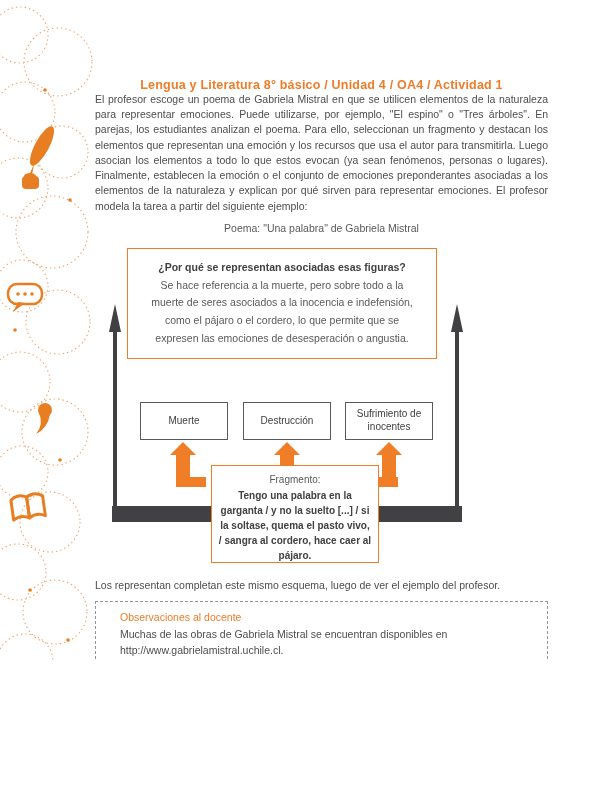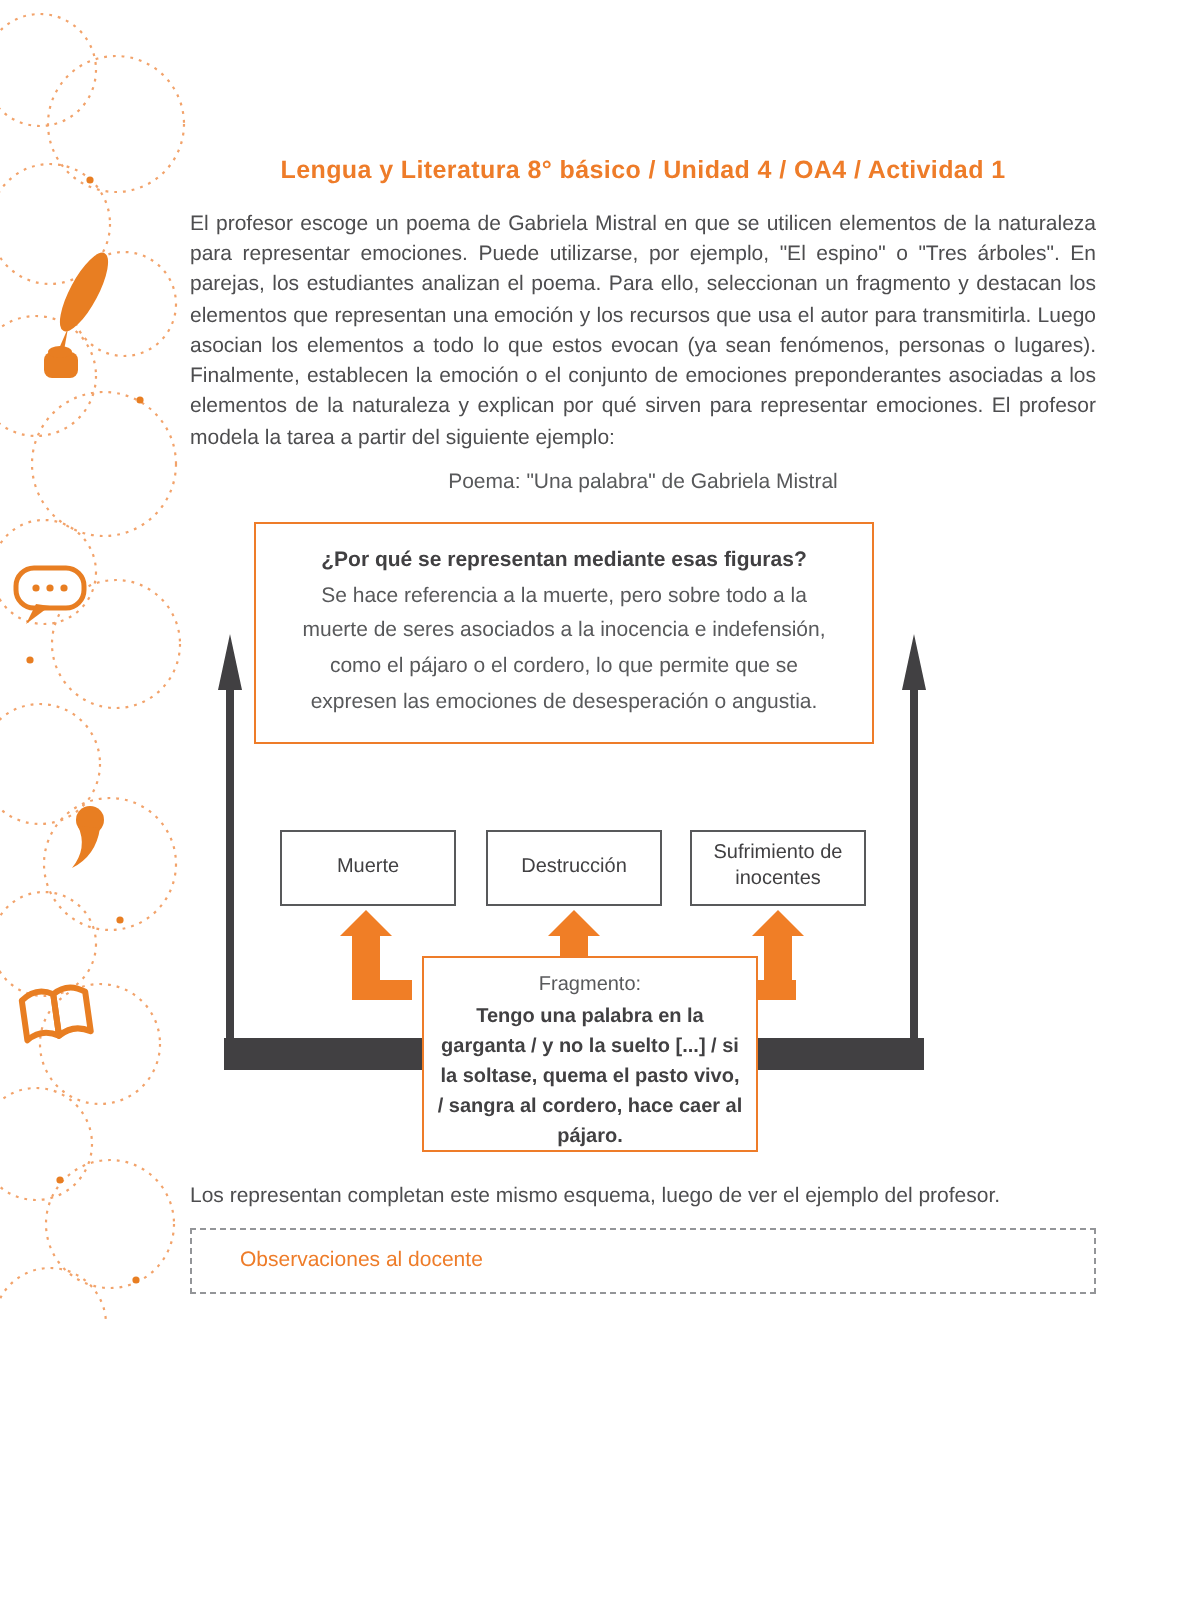--- a/index.html
+++ b/index.html
@@ -11,7 +11,7 @@
   h1.title{margin:78px 0 0 0;font-size:12.5px;font-weight:700;color:#ee7c29;text-align:center;
            letter-spacing:.2px;}
   h2.subtitle{margin:29px 0 0 0;font-size:10.5px;font-weight:400;color:#ee7c29;line-height:1.55;}
-  p.intro{margin:13px 0 0 0;font-size:10.5px;line-height:1.45;text-align:justify;color:#4d4d4f;}
+  p.intro{margin:0 0 0 0;font-size:10.5px;line-height:1.45;text-align:justify;color:#4d4d4f;}
   p.caption{margin:8px 0 0 0;font-size:10.5px;text-align:center;color:#58595b;}
   .diagram{position:relative;margin-top:6px;height:334px;}
   .qa-box{position:absolute;left:32px;top:8px;width:310px;box-sizing:border-box;

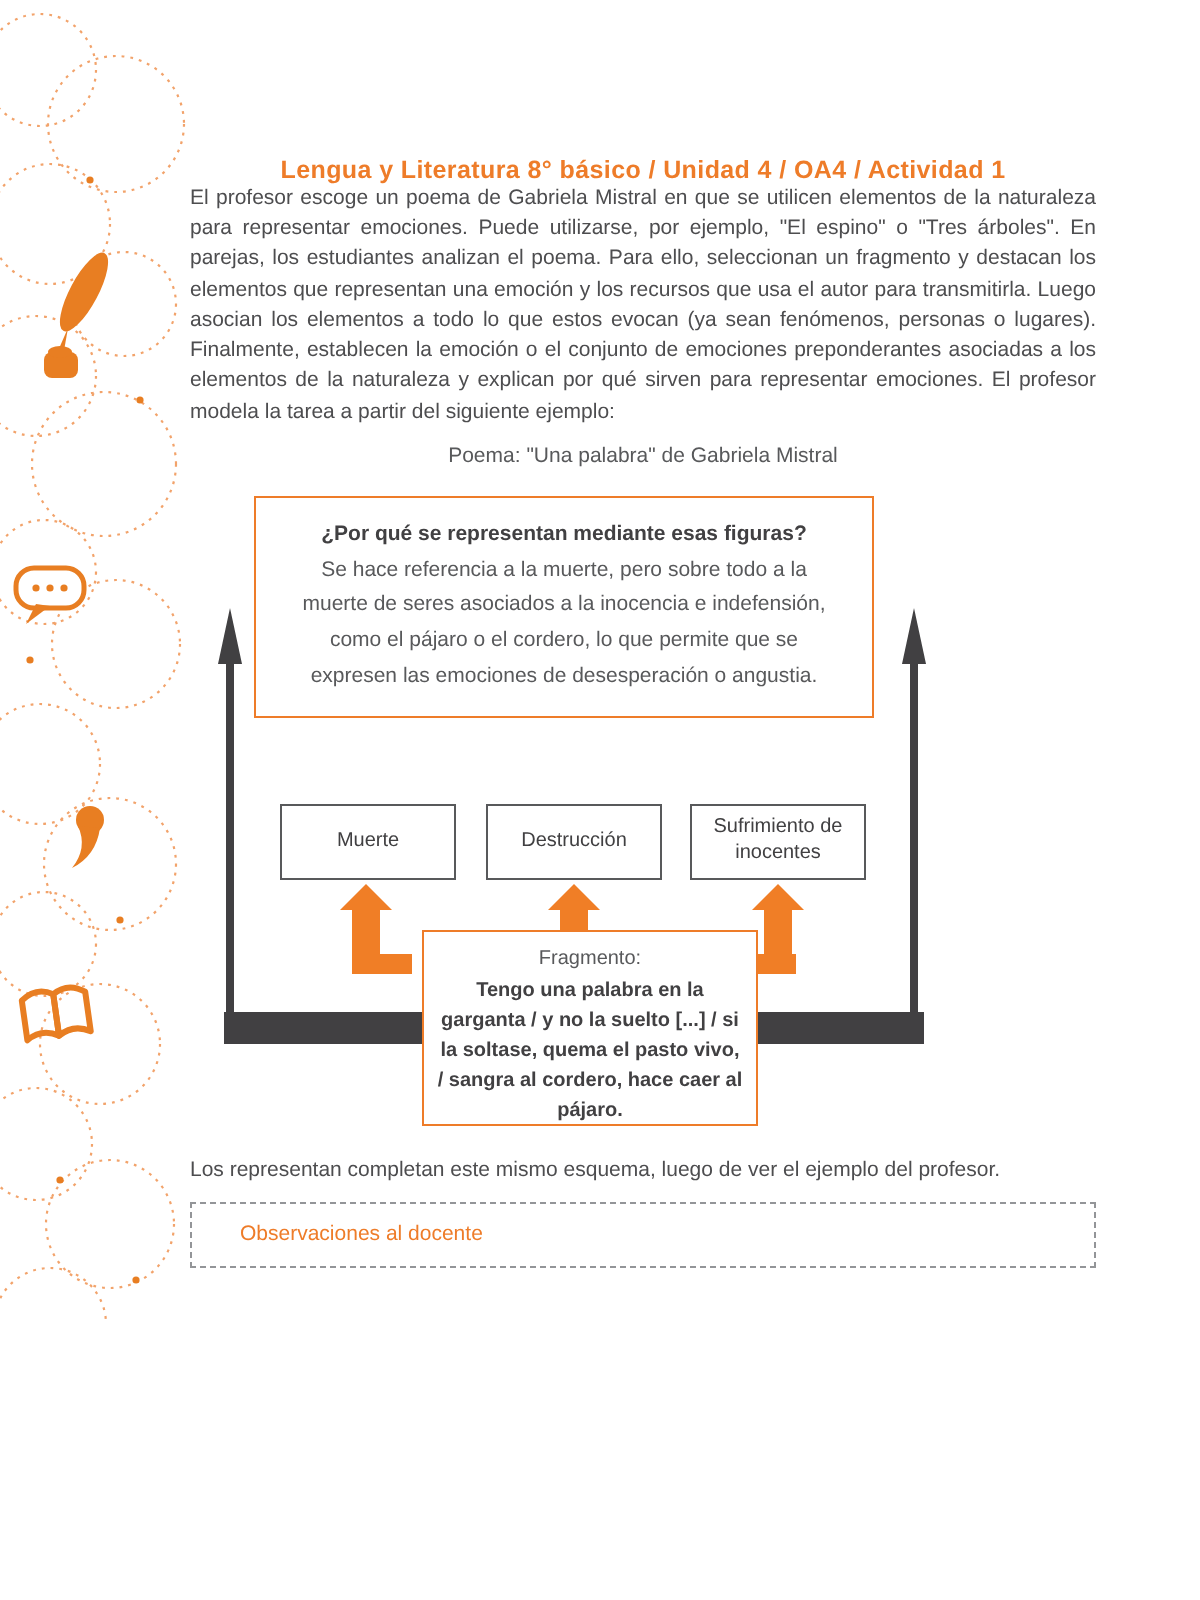--- a/index.html
+++ b/index.html
@@ -121,7 +121,7 @@
       <div class="dark" style="left:17px;top:266px;width:350px;height:16px;"></div>
 
       <div class="qa-box">
-        <p class="q">¿Por qué se representan mediante esas figuras?</p>
+        <p class="q">¿Por qué se representan asociadas esas figuras?</p>
         <p class="a">Se hace referencia a la muerte, pero sobre todo a la muerte de seres asociados a la inocencia e indefensión, como el pájaro o el cordero, lo que permite que se expresen las emociones de desesperación o angustia.</p>
       </div>
 

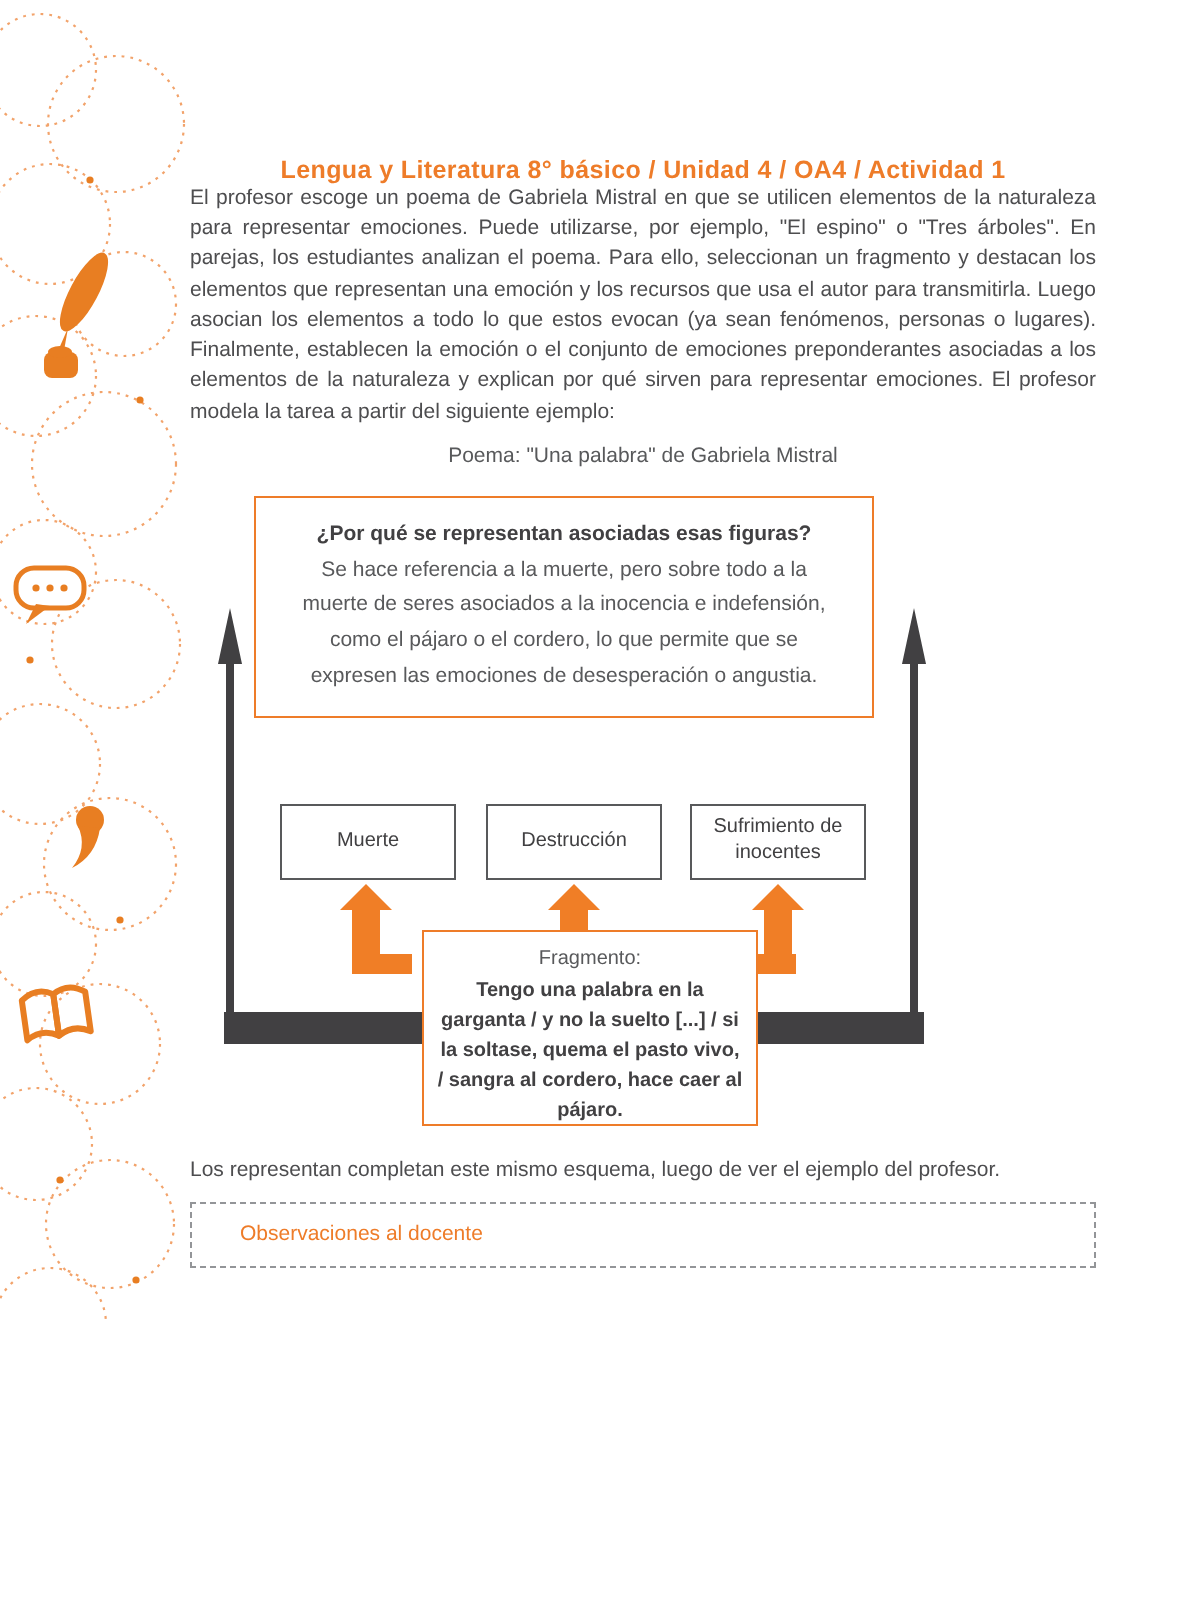--- a/index.html
+++ b/index.html
@@ -150,6 +150,7 @@
 
     <div class="note-box">
       <p class="note-title">Observaciones al docente</p>
+      <p class="note-text">Muchas de las obras de Gabriela Mistral se encuentran disponibles en http://www.gabrielamistral.uchile.cl.</p>
     </div>
   </div>
 

